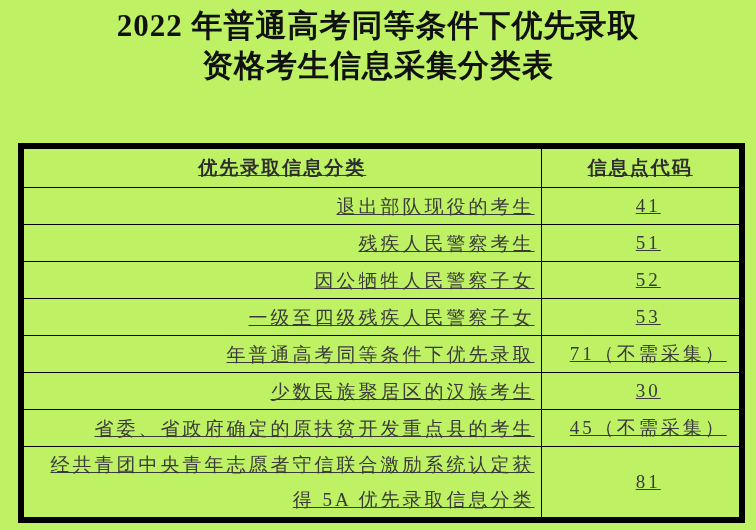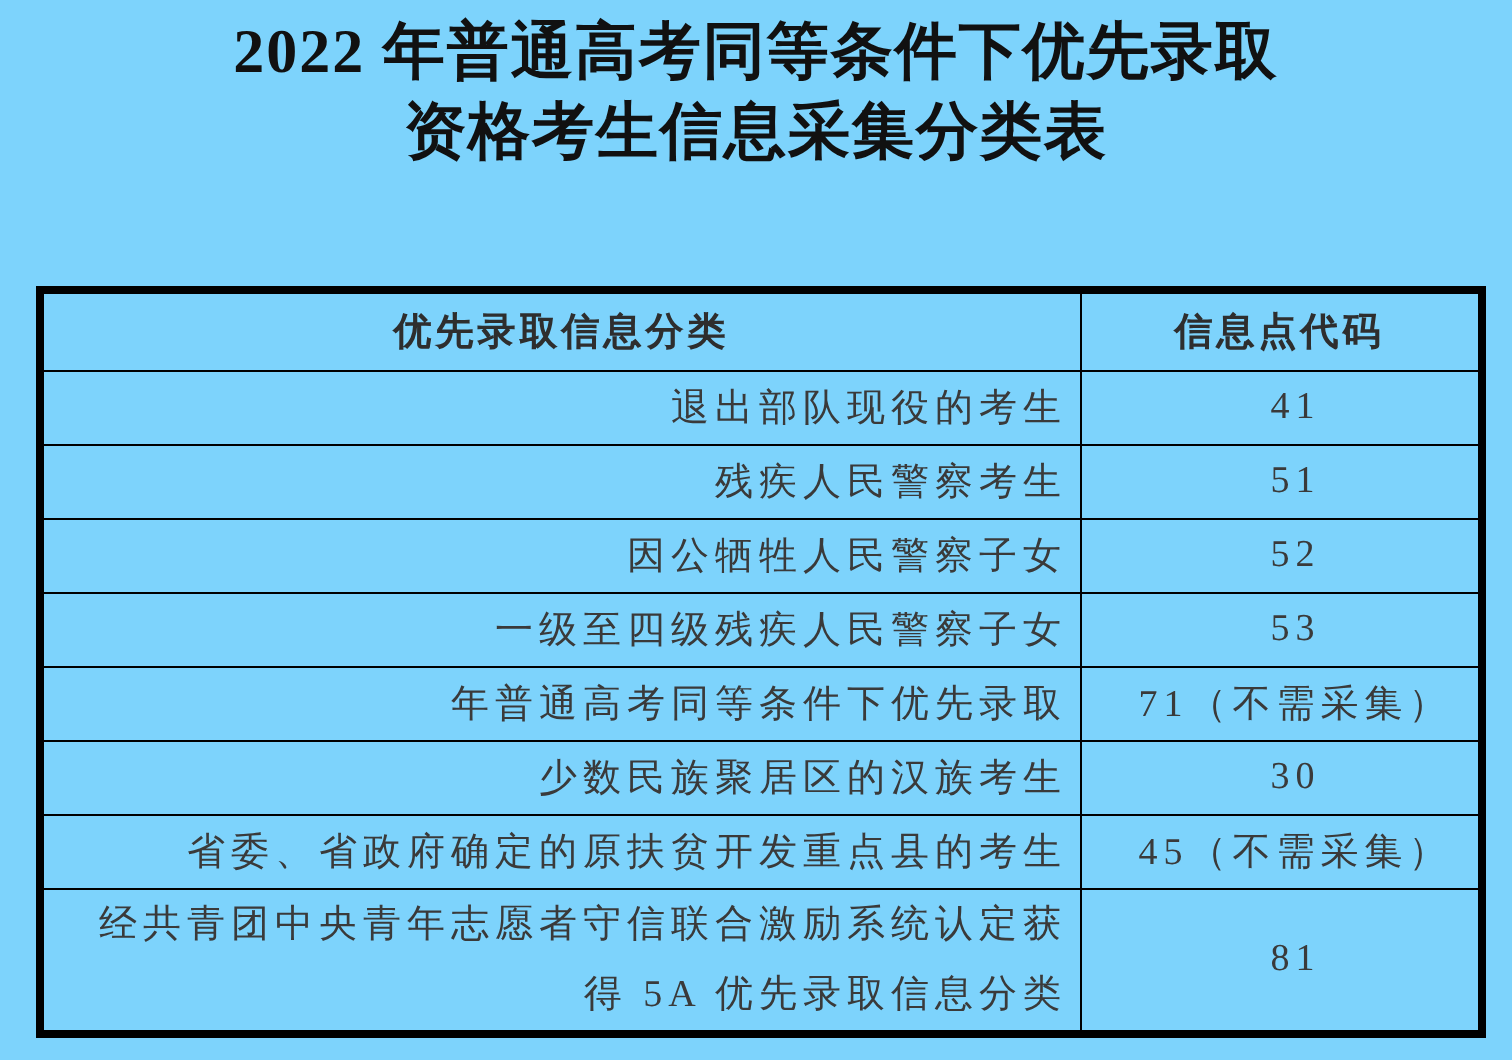--- a/index.html
+++ b/index.html
@@ -11,7 +11,7 @@
     position: relative;
     width: 756px;
     height: 530px;
-    background: #7dd3fc;
+    background: #bef264;
     font-family: "Liberation Serif", "DejaVu Serif", serif;
     overflow: hidden;
   }

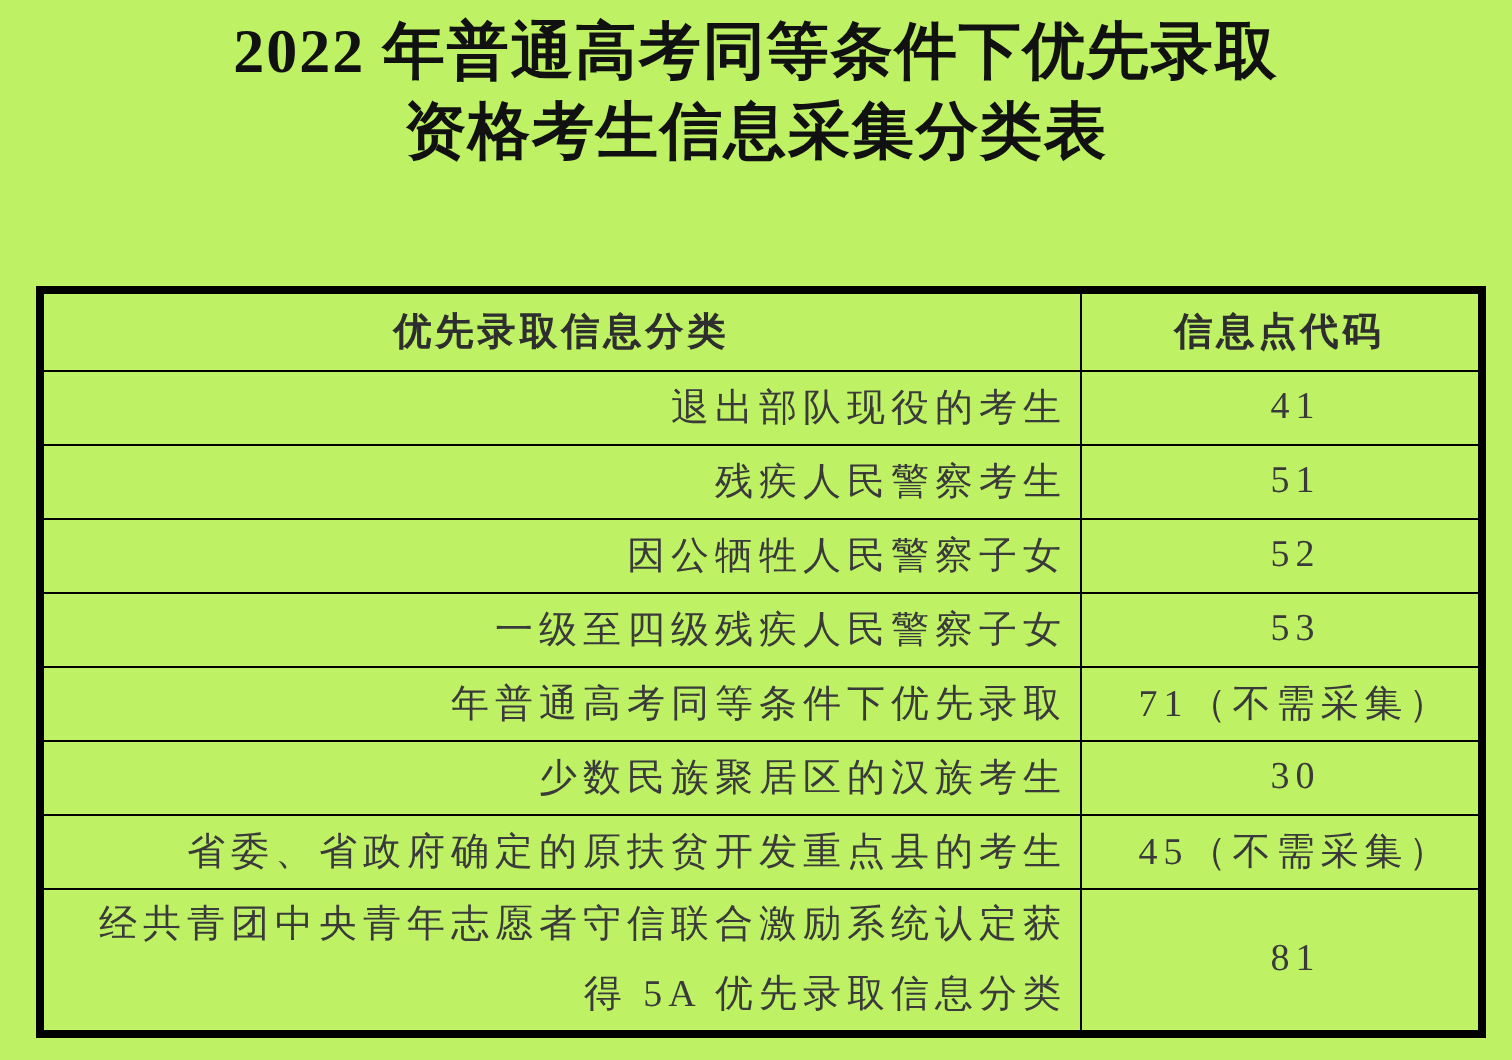--- a/index.html
+++ b/index.html
@@ -50,7 +50,7 @@
     letter-spacing: 3px;
     vertical-align: middle;
   }
-  .info-table { border: 4px solid #000000; }
+  .info-table { border: 6px solid #000000; text-decoration: underline; }
   .info-table thead th {
     height: 38px;
     font-weight: bold;

